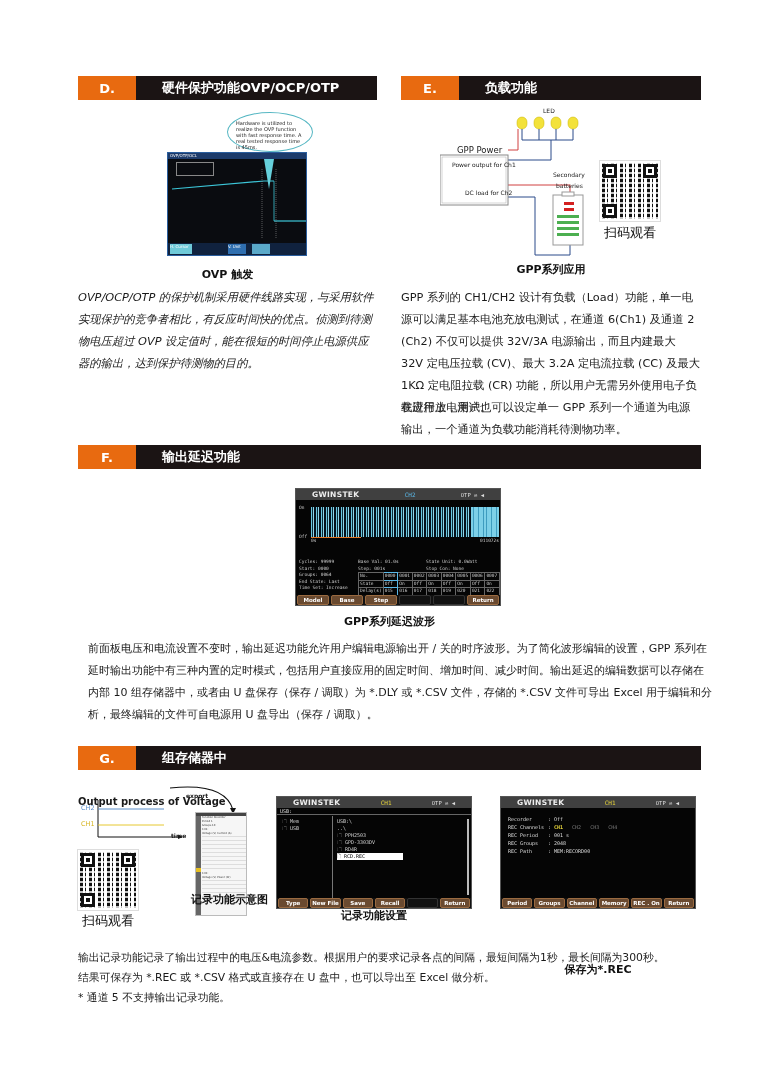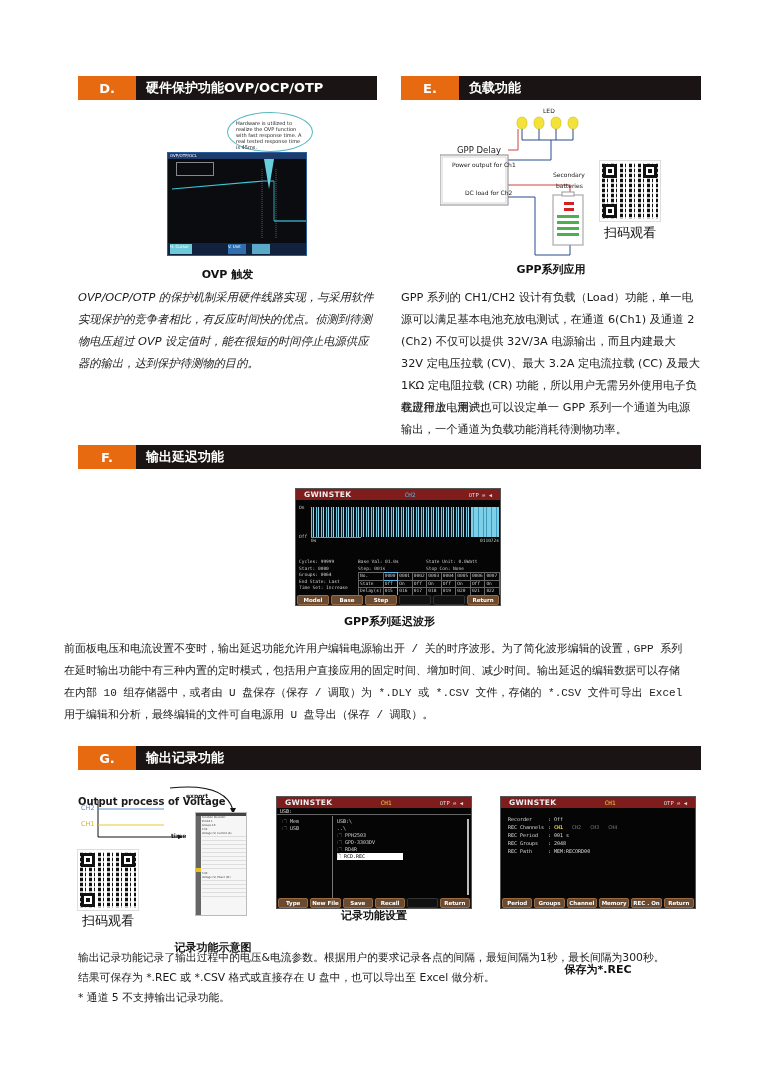--- a/index.html
+++ b/index.html
@@ -7,7 +7,7 @@
   .abs { position: absolute; }
   .sec-head { position: absolute; height: 24px; background: #1b1414; display: flex; align-items: center; }
   .sec-letter { width: 58px; height: 24px; background: #e86a10; color: #fff; font-weight: bold; font-size: 13px; display: flex; align-items: center; justify-content: center; }
-  .sec-title { color: #fff; font-weight: bold; font-size: 13px; padding-left: 10px; }
+  .sec-title { color: #fff; font-weight: bold; font-size: 13px; padding-left: 26px; }
   .para { position: absolute; font-size: 11.3px; line-height: 22px; color: #1a1a1a; }
   .caption { position: absolute; font-size: 11px; font-weight: bold; text-align: center; color: #111; }
   .qr { position: absolute; background:

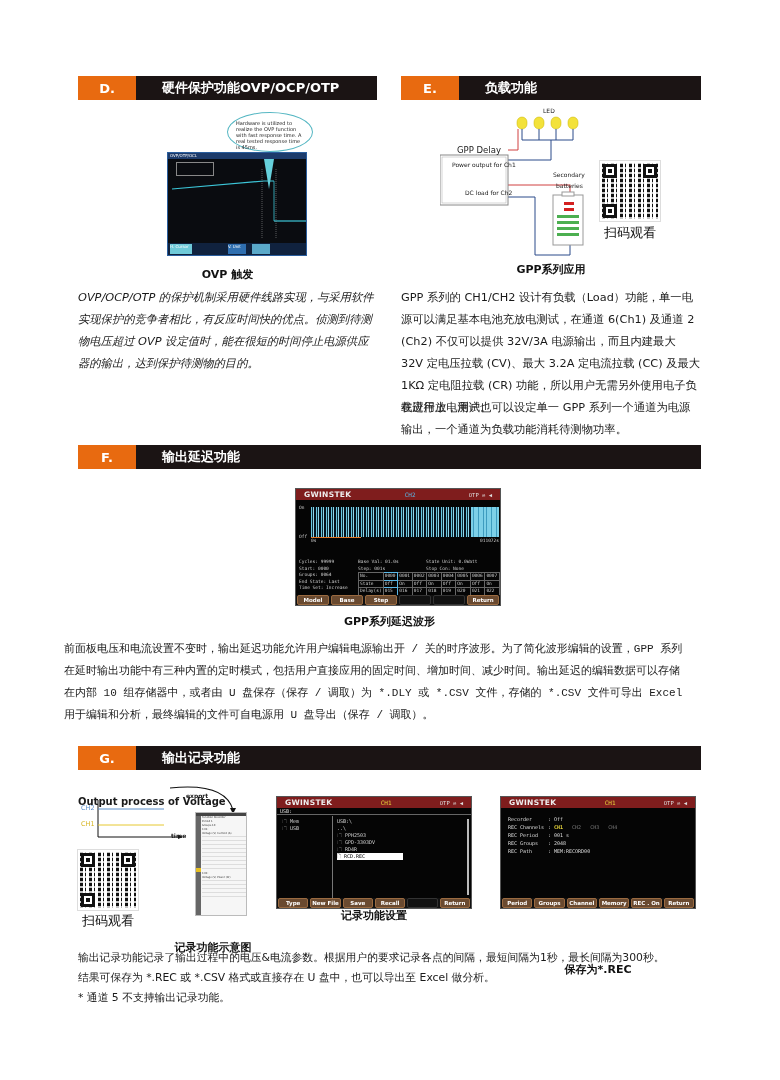--- a/index.html
+++ b/index.html
@@ -104,7 +104,7 @@
     <rect x="117" y="128" width="22" height="3" fill="#4caf50"></rect>
   </svg>
   <span class="abs" style="left:103px; top:2px; font-size:6px;">LED</span>
-  <span class="abs" style="left:17px; top:40px; font-size:8.5px;">GPP Delay</span>
+  <span class="abs" style="left:17px; top:40px; font-size:8.5px;">GPP Power</span>
   <span class="abs" style="left:12px; top:56px; font-size:6px;">Power output for Ch1</span>
   <span class="abs" style="left:25px; top:84px; font-size:6px;">DC load for Ch2</span>
   <span class="abs" style="left:113px; top:66px; font-size:6px;">Secondary</span>

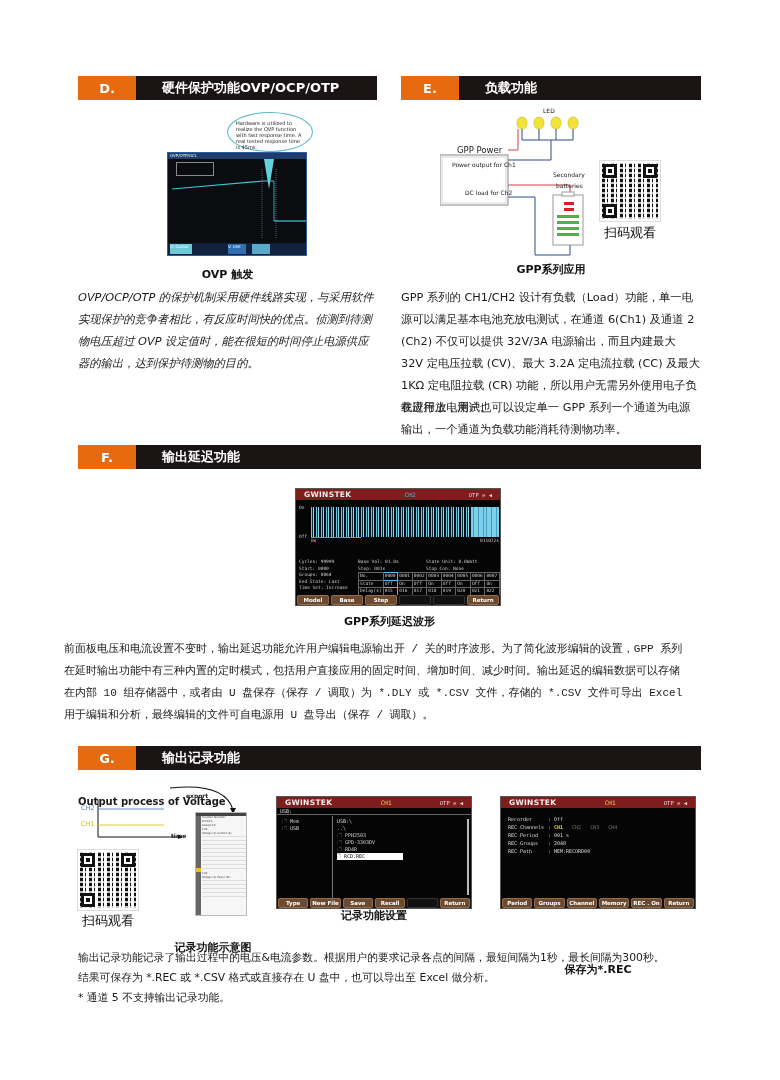--- a/index.html
+++ b/index.html
@@ -20,7 +20,7 @@
 
   
   .scr { position: absolute; background: #050505; border: 1px solid #555; overflow: hidden; font-family: "DejaVu Sans Mono", monospace; color: #cfcfcf; }
-  .scr-top { height: 11px; background: #7f1d1d; display: flex; align-items: center; justify-content: space-between; padding: 0 8px; font-size: 7px; }
+  .scr-top { height: 11px; background: #404040; display: flex; align-items: center; justify-content: space-between; padding: 0 16px; font-size: 7px; }
   .scr-brand { font-weight: bold; color: #eee; font-family: "DejaVu Sans", sans-serif; font-size: 7.5px; letter-spacing: 0.3px; }
   .scr-ch { color: #e6d33a; font-size: 6px; }
   .scr-ch.blue { color: #5ab8e8; }

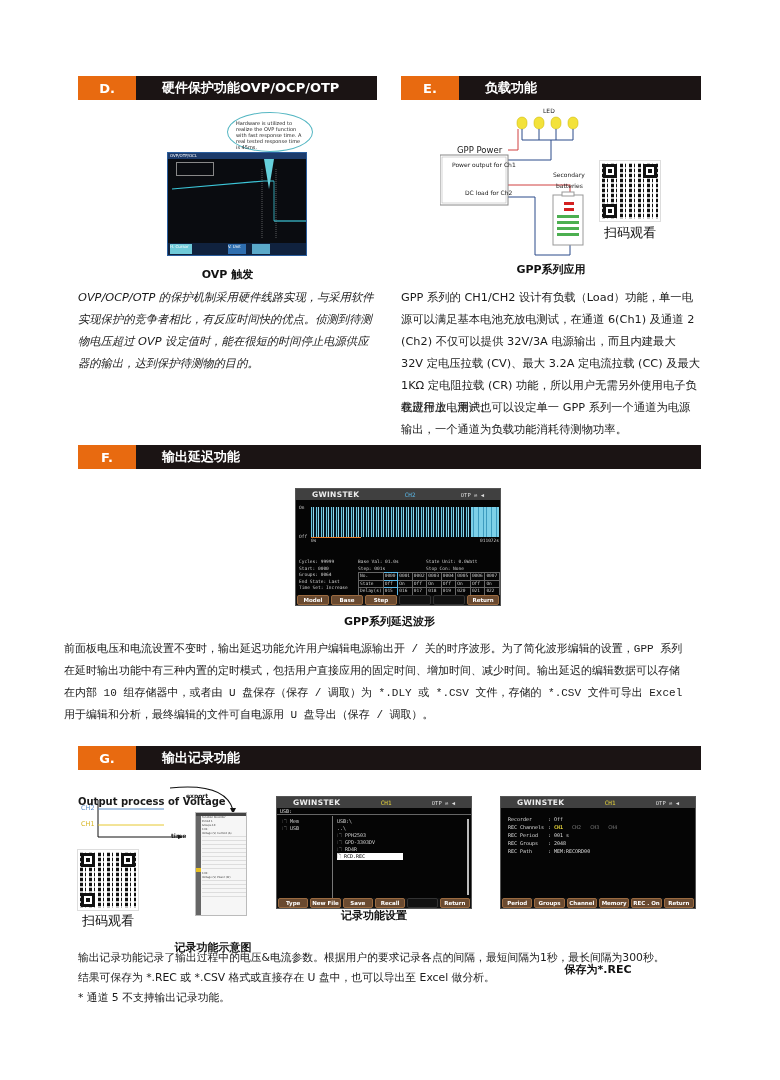--- a/index.html
+++ b/index.html
@@ -205,7 +205,7 @@
   </div>
 </div>
 <div class="caption" style="left:78px; top:614px; width:623px;">GPP系列延迟波形</div>
-<div class="para" style="left:64px; top:638px; width:625px; font-size:11px;font-family:Liberation Mono, monospace;">前面板电压和电流设置不变时，输出延迟功能允许用户编辑电源输出开 / 关的时序波形。为了简化波形编辑的设置，GPP 系列在延时输出功能中有三种内置的定时模式，包括用户直接应用的固定时间、增加时间、减少时间。输出延迟的编辑数据可以存储在内部 10 组存储器中，或者由 U 盘保存（保存 / 调取）为 *.DLY 或 *.CSV 文件，存储的 *.CSV 文件可导出 Excel 用于编辑和分析，最终编辑的文件可自电源用 U 盘导出（保存 / 调取）。</div>
+<div class="para" style="left:88px; top:638px; width:625px; font-size:11px;">前面板电压和电流设置不变时，输出延迟功能允许用户编辑电源输出开 / 关的时序波形。为了简化波形编辑的设置，GPP 系列在延时输出功能中有三种内置的定时模式，包括用户直接应用的固定时间、增加时间、减少时间。输出延迟的编辑数据可以存储在内部 10 组存储器中，或者由 U 盘保存（保存 / 调取）为 *.DLY 或 *.CSV 文件，存储的 *.CSV 文件可导出 Excel 用于编辑和分析，最终编辑的文件可自电源用 U 盘导出（保存 / 调取）。</div>
 
 <div class="sec-head" style="left:78px; top:746px; width:623px;">
   <div class="sec-letter">G.</div>

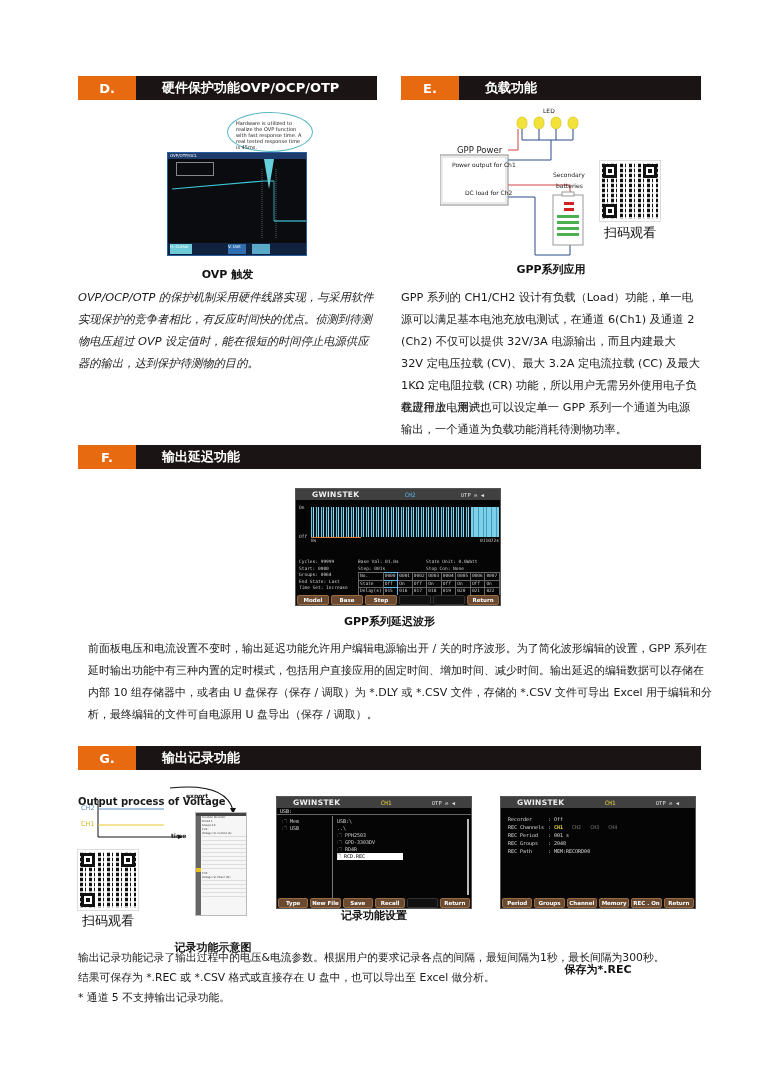--- a/index.html
+++ b/index.html
@@ -209,7 +209,7 @@
 
 <div class="sec-head" style="left:78px; top:746px; width:623px;">
   <div class="sec-letter">G.</div>
-  <div class="sec-title">输出记录功能</div>
+  <div class="sec-title">组存储器中</div>
 </div>
 
 <div class="abs" style="left:78px; top:782px; width:190px; height:60px;">

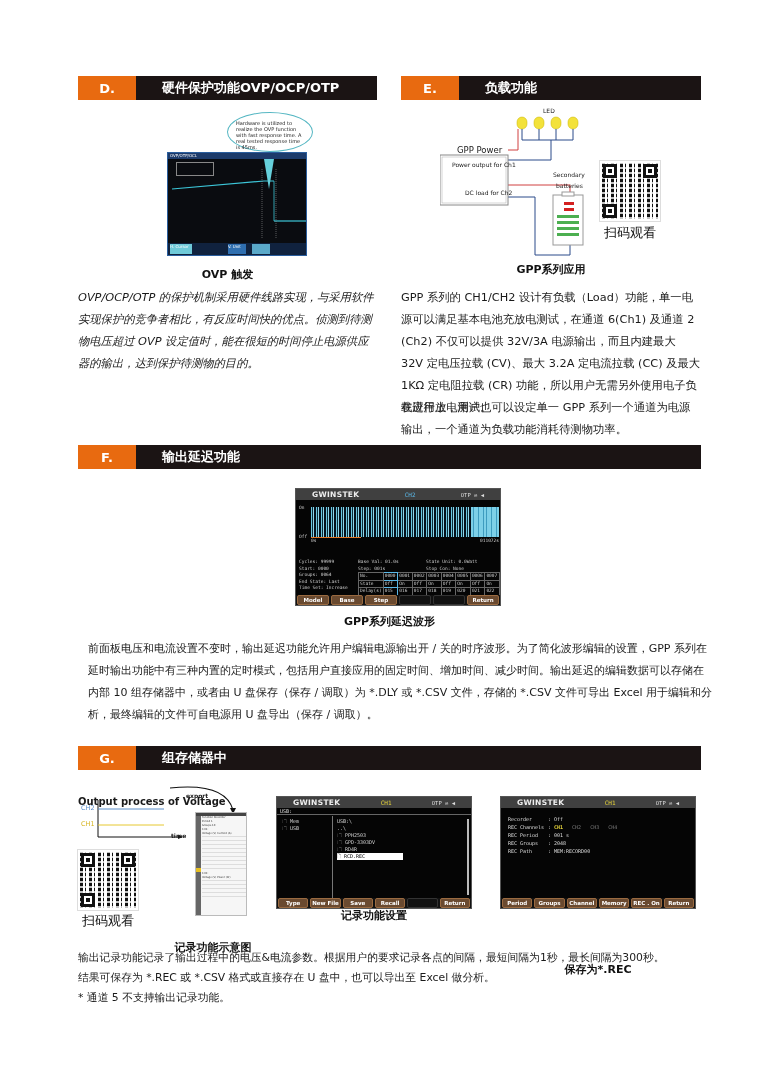--- a/index.html
+++ b/index.html
@@ -252,7 +252,7 @@
   <div class="corner" style="left:1px; bottom:1px;"></div>
 </div>
 <div class="qr-label" style="left:82px; top:912px;">扫码观看</div>
-<div class="caption" style="left:158px; top:940px; width:110px;">记录功能示意图</div>
+<div class="caption" style="left:158px; top:892px; width:110px;text-align:right;">记录功能示意图</div>
 
 <div class="scr" style="left:276px; top:796px; width:196px; height:113px;">
   <div class="scr-top">

